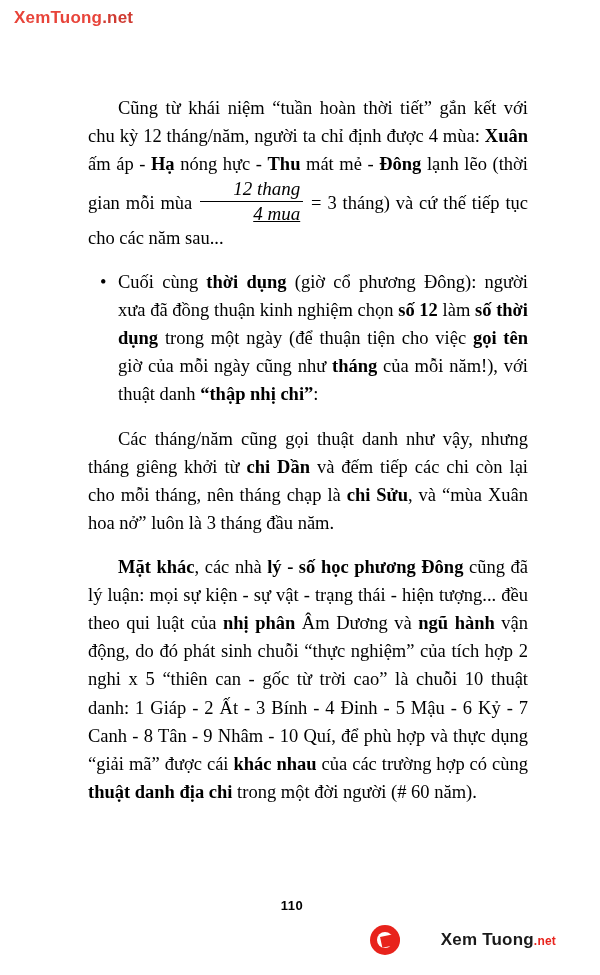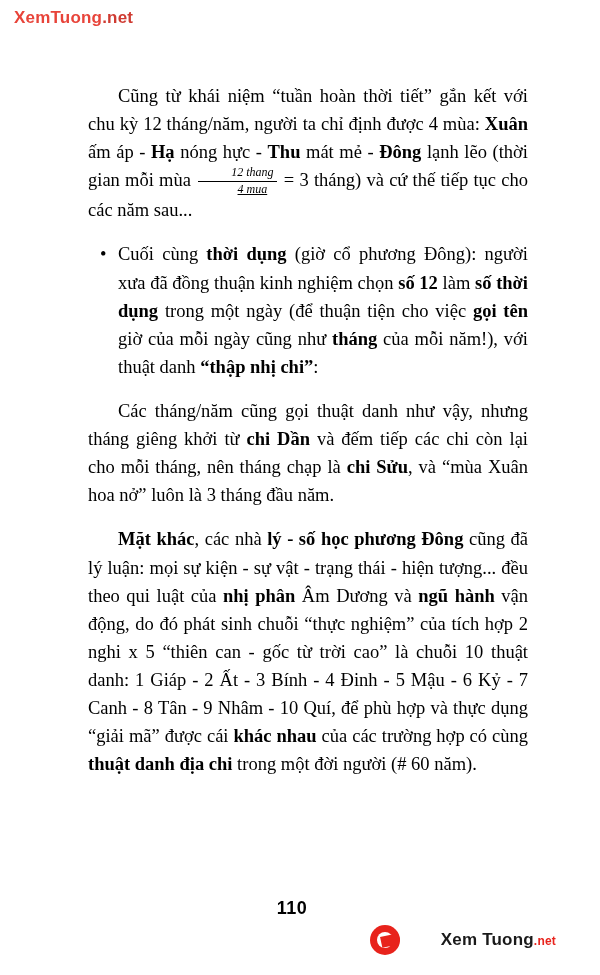--- a/index.html
+++ b/index.html
@@ -40,7 +40,7 @@
     width: 440px;
   }
   p {
-    margin: 4px 0 0 0;
+    margin: 16px 0 0 0;
     font-size: 18.5px;
     line-height: 1.52;
     text-align: justify;

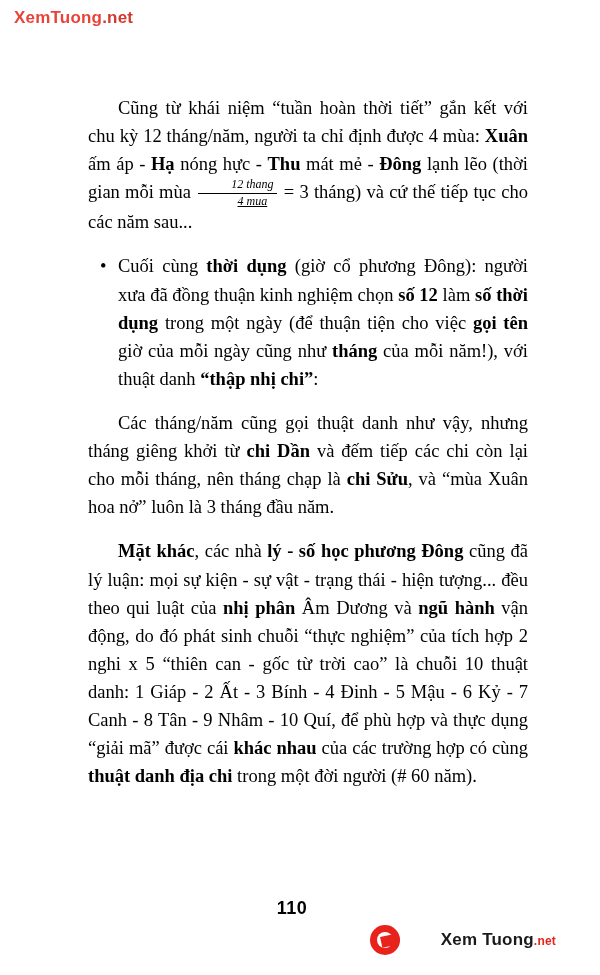--- a/index.html
+++ b/index.html
@@ -58,9 +58,9 @@
   .frac {
     display: inline-block;
     vertical-align: -0.55em;
-    text-align: center;
+    text-align: right;
     font-style: italic;
-    font-size: 12px;
+    font-size: 19px;
     line-height: 1.12;
     margin: 0 2px;
   }

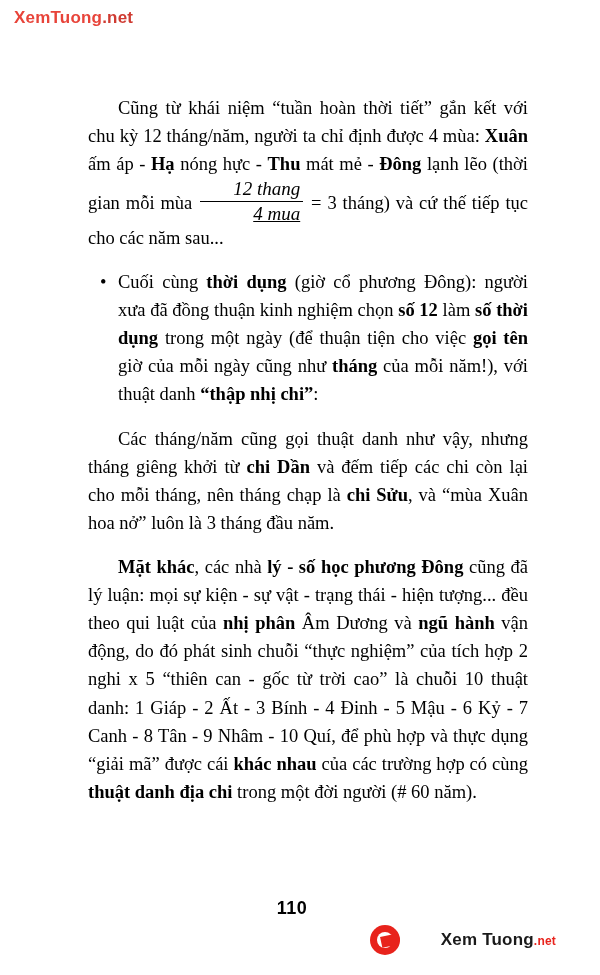--- a/index.html
+++ b/index.html
@@ -91,7 +91,7 @@
     top: 898px;
     text-align: center;
     font-family: "Liberation Sans", sans-serif;
-    font-size: 18px;
+    font-size: 13px;
     font-weight: bold;
     letter-spacing: 0.5px;
   }

